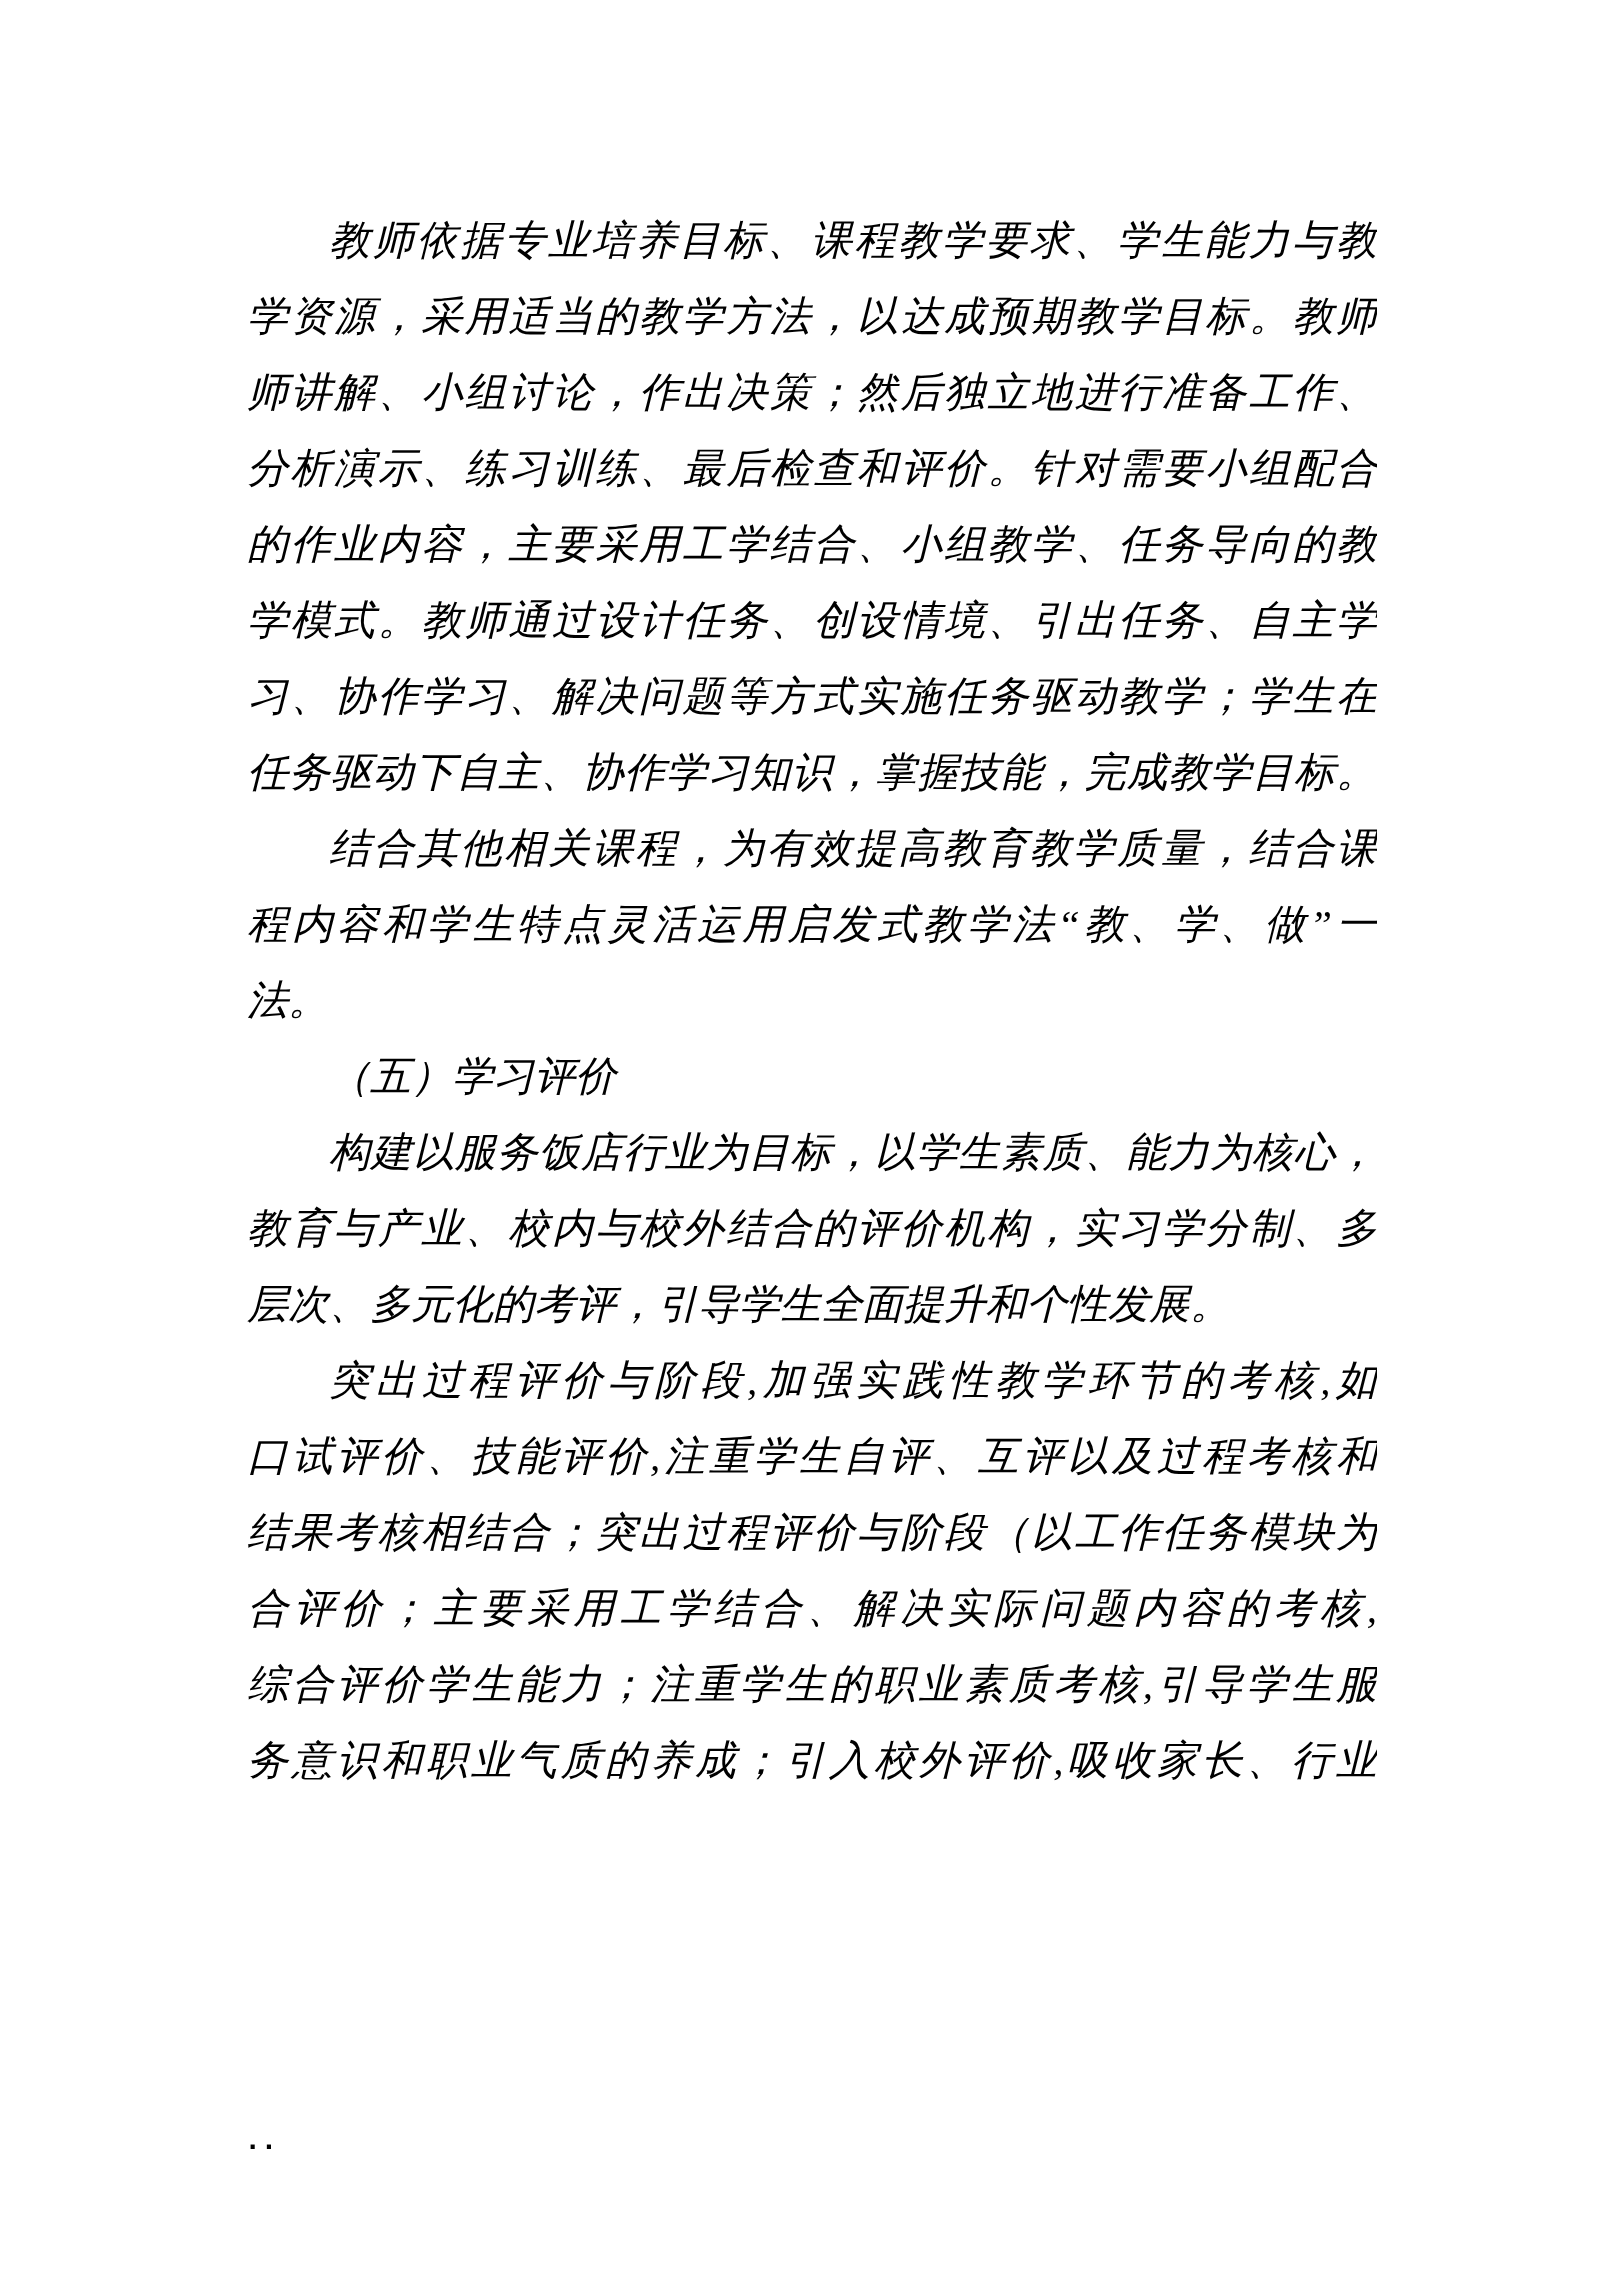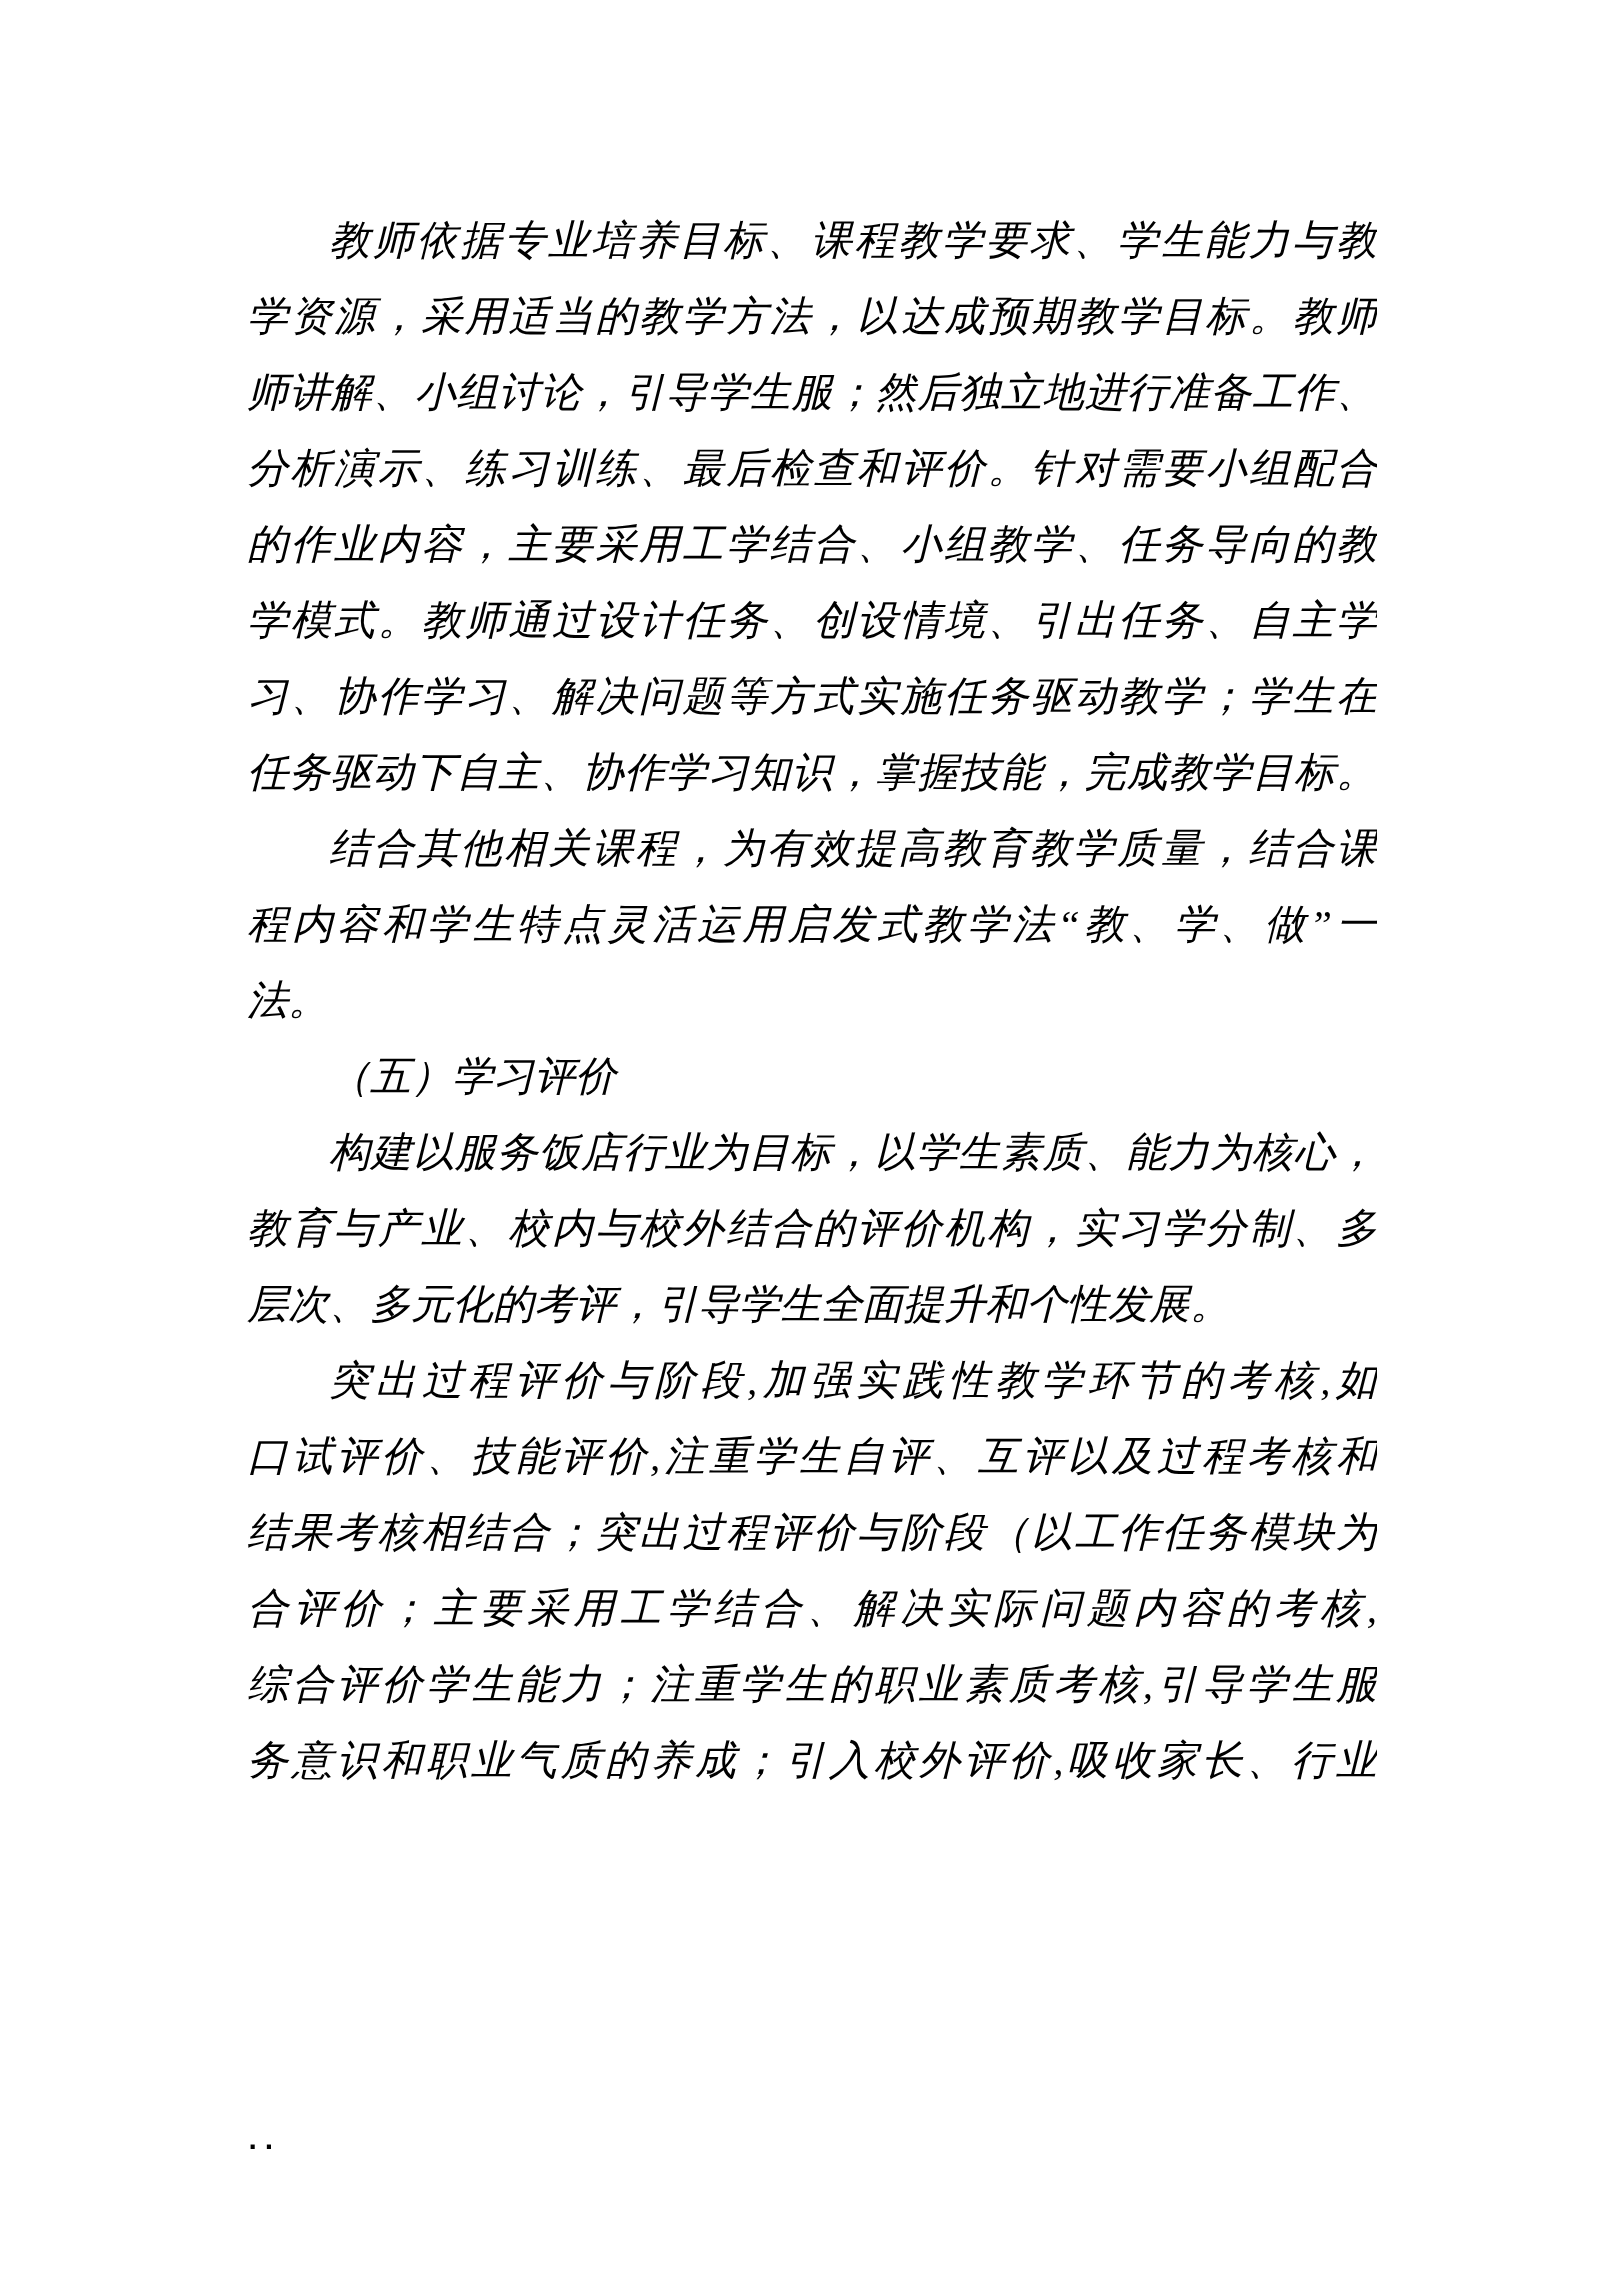--- a/index.html
+++ b/index.html
@@ -62,7 +62,7 @@
   <div class="text-block">
     <div class="line indent fill">教师依据专业培养目标、课程教学要求、学生能力与教</div>
     <div class="line fill">学资源，采用适当的教学方法，以达成预期教学目标。教师</div>
-    <div class="line fill">师讲解、小组讨论，引导学生服；然后独立地进行准备工作、</div>
+    <div class="line fill">师讲解、小组讨论，作出决策；然后独立地进行准备工作、</div>
     <div class="line fill">分析演示、练习训练、最后检查和评价。针对需要小组配合</div>
     <div class="line fill">的作业内容，主要采用工学结合、小组教学、任务导向的教</div>
     <div class="line fill">学模式。教师通过设计任务、创设情境、引出任务、自主学</div>

